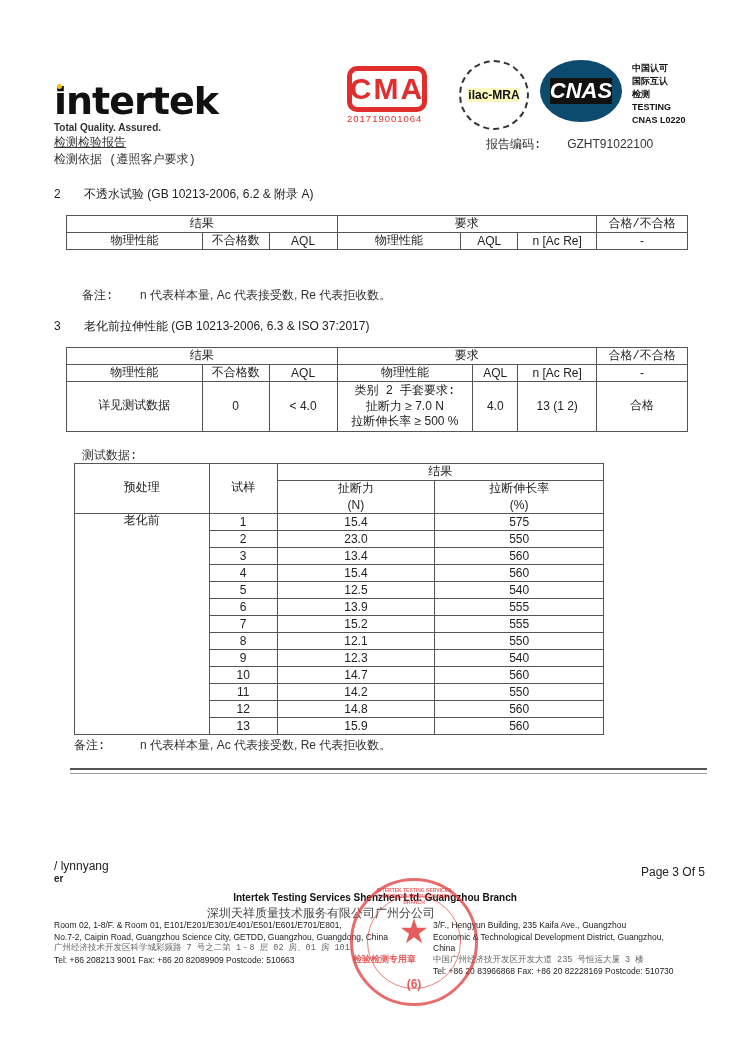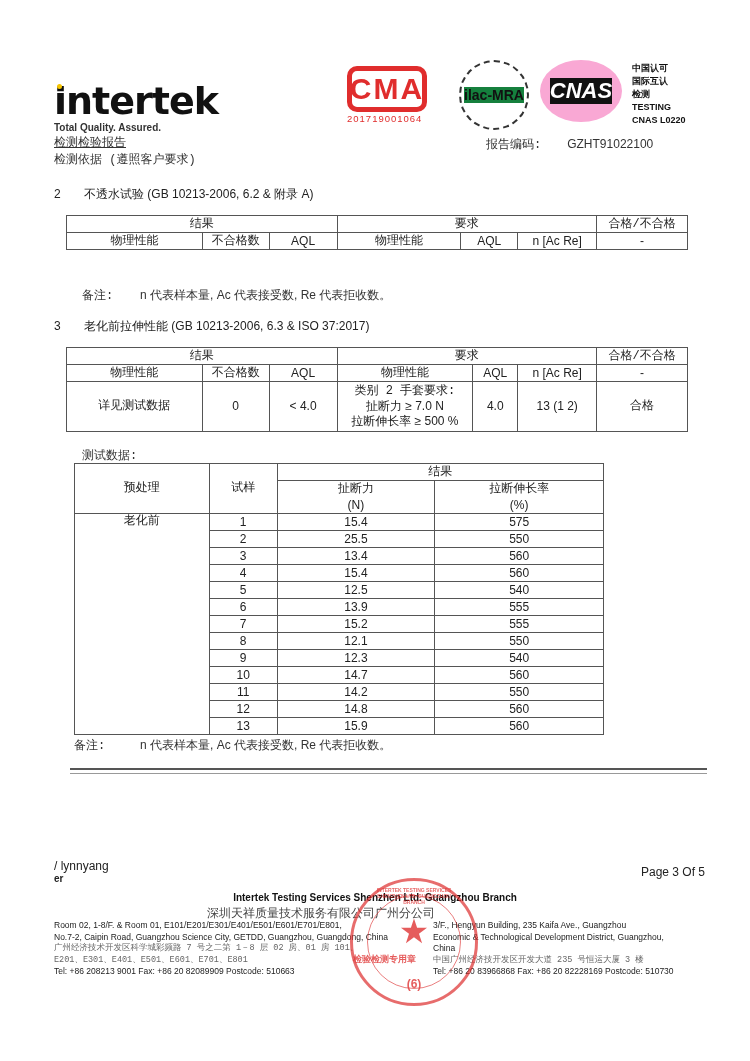--- a/index.html
+++ b/index.html
@@ -24,7 +24,7 @@
   #cma .num { color: #e02d2d; font-size: 9.5px; letter-spacing: 1px; margin-top: 1px; }
   #ilac { left: 459px; top: 60px; width: 70px; height: 70px; border-radius: 50%; border: 2px dashed #333; box-sizing: border-box;
           display: flex; align-items: center; justify-content: center; }
-  #ilac span { font-size: 14px; font-weight: bold; color: #111; background: #15803d; }
+  #ilac span { font-size: 12px; font-weight: bold; color: #111; background: #fef9c3; }
   #cnas { left: 540px; top: 60px; width: 82px; height: 62px; border-radius: 50%; background: #f9a8d4; display: flex; align-items: center; justify-content: center; }
   #cnas span { color: #fff; font-style: italic; font-weight: bold; font-size: 22px; background: #111; }
   #cnas-text { left: 632px; top: 62px; font-size: 9px; font-weight: bold; line-height: 13px; color: #111; }

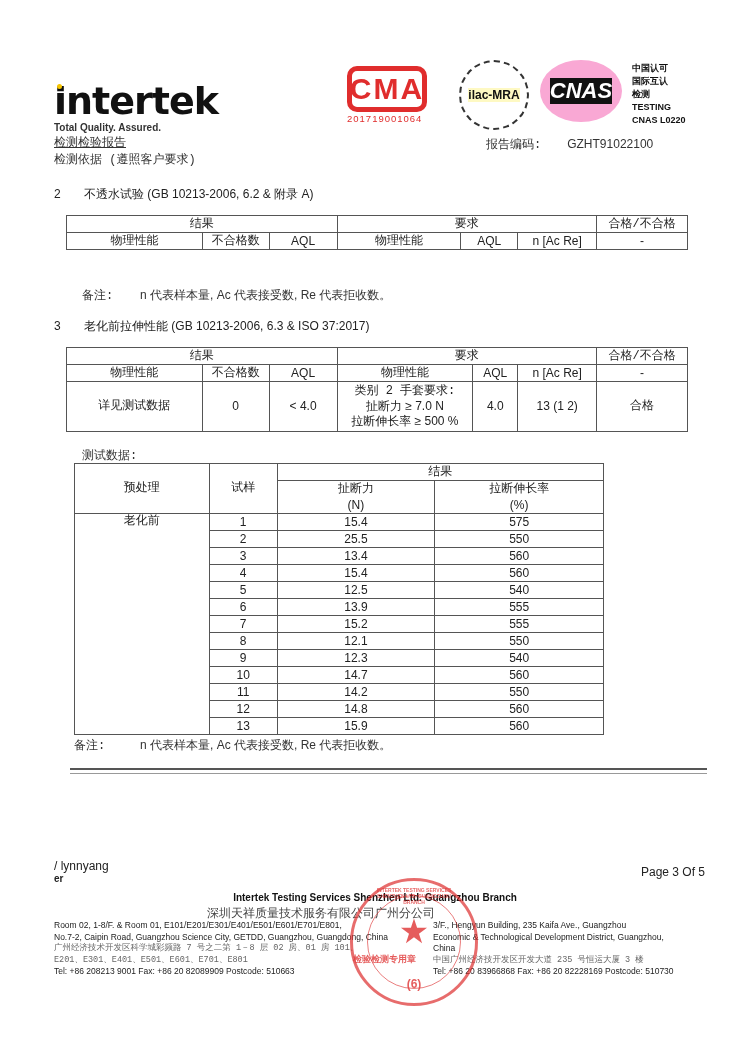--- a/index.html
+++ b/index.html
@@ -25,7 +25,7 @@
   #ilac { left: 459px; top: 60px; width: 70px; height: 70px; border-radius: 50%; border: 2px dashed #333; box-sizing: border-box;
           display: flex; align-items: center; justify-content: center; }
   #ilac span { font-size: 12px; font-weight: bold; color: #111; background: #fef9c3; }
-  #cnas { left: 540px; top: 60px; width: 82px; height: 62px; border-radius: 50%; background: #f9a8d4; display: flex; align-items: center; justify-content: center; }
+  #cnas { left: 540px; top: 60px; width: 82px; height: 62px; border-radius: 50%; background: #0c4a6e; display: flex; align-items: center; justify-content: center; }
   #cnas span { color: #fff; font-style: italic; font-weight: bold; font-size: 22px; background: #111; }
   #cnas-text { left: 632px; top: 62px; font-size: 9px; font-weight: bold; line-height: 13px; color: #111; }
 

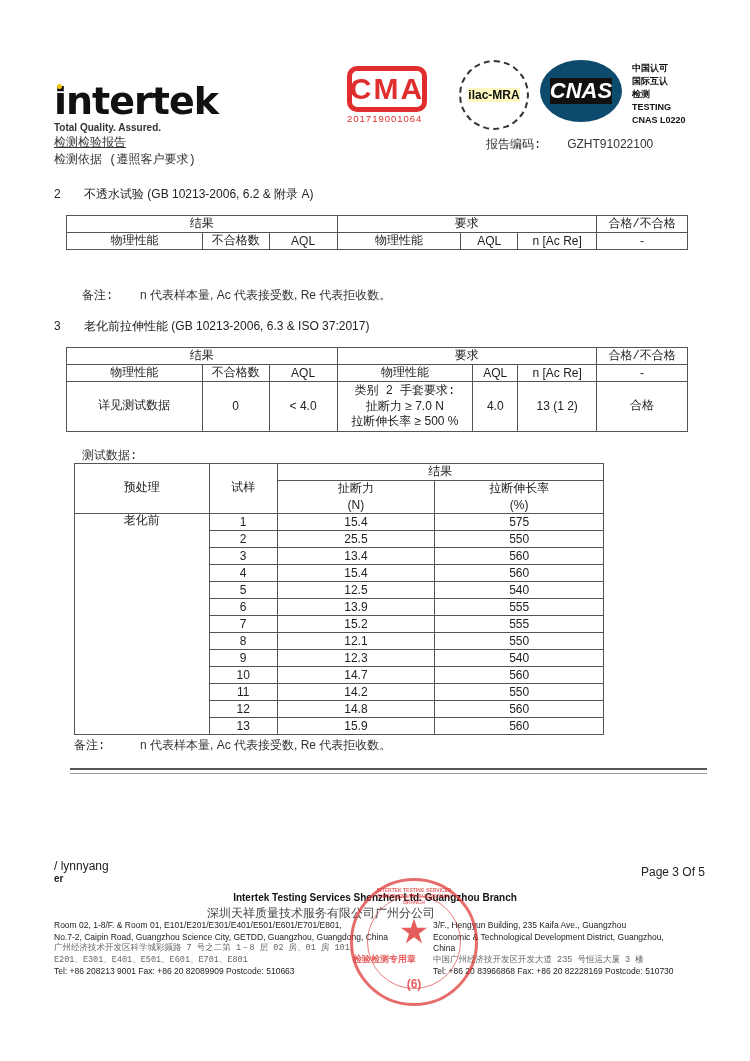--- a/index.html
+++ b/index.html
@@ -201,7 +201,7 @@
       </tr>
       <tr>
         <td>2</td>
-        <td>25.5</td>
+        <td>23.0</td>
         <td>550</td>
       </tr>
       <tr>

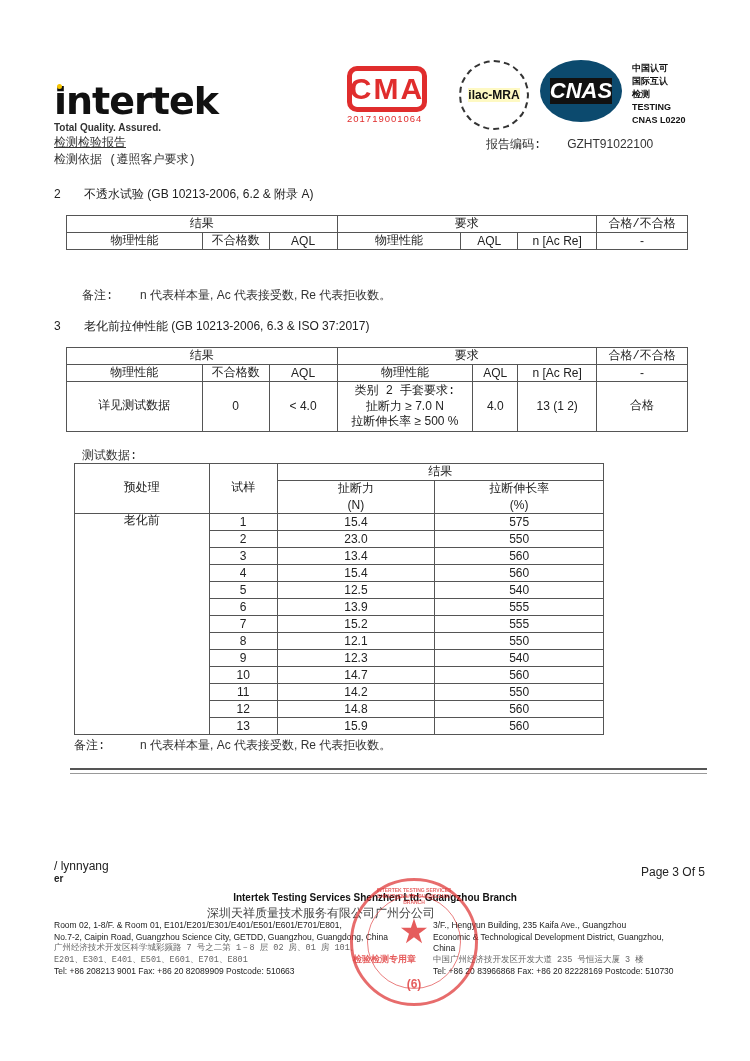--- a/index.html
+++ b/index.html
@@ -280,7 +280,6 @@
     <div>Room 02, 1-8/F. &amp; Room 01, E101/E201/E301/E401/E501/E601/E701/E801,</div>
     <div>No.7-2, Caipin Road, Guangzhou Science City, GETDD, Guangzhou, Guangdong, China</div>
     <div class="cn serif">广州经济技术开发区科学城彩频路 7 号之二第 1－8 层 02 房、01 房 101、</div>
-    <div class="cn serif">E201、E301、E401、E501、E601、E701、E801</div>
     <div>Tel: +86 208213 9001 Fax: +86 20 82089909 Postcode: 510663</div>
   </div>
 <div class="abs addr" id="addr-right" style="left:433px; top:920px;">

